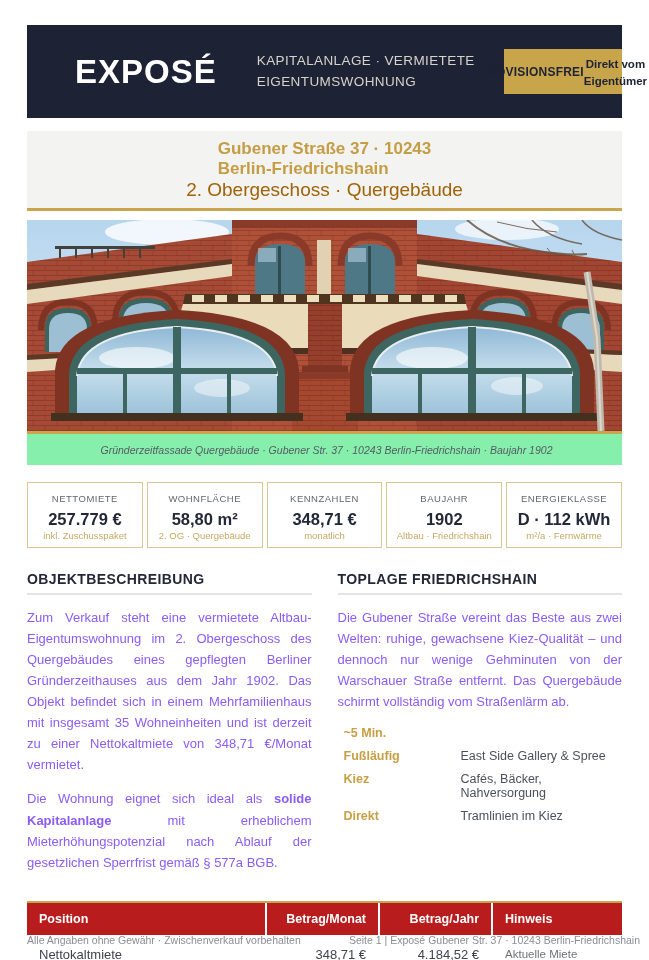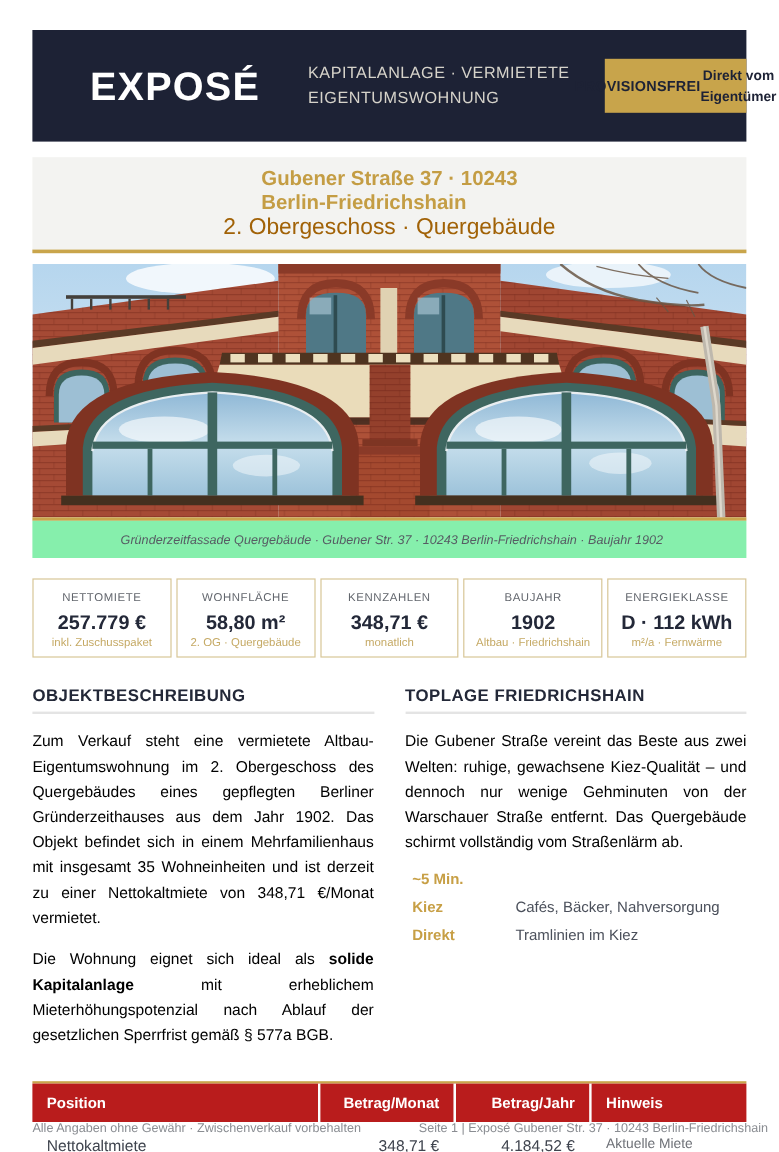--- a/index.html
+++ b/index.html
@@ -38,7 +38,7 @@
   
   .sections { margin-top:23px; display:grid; grid-template-columns:1fr 1fr; gap:26px; }
   .section-title { font-size:14px; font-weight:bold; color:#232838; letter-spacing:0.4px; padding-bottom:6px; border-bottom:2px solid #e4e4e4; margin-bottom:12px; }
-  .body-text { font-size:13px; line-height:1.62; color:#000000; text-align:justify; margin-bottom:13px; }
+  .body-text { font-size:13px; line-height:1.62; color:#8b5cf6; text-align:justify; margin-bottom:13px; }
   .highlights { margin-top:14px; padding-left:6px; }
   .hl-row { display:flex; margin-bottom:9px; }
   .hl-key { width:86px; flex:0 0 86px; color:#c79f45; font-weight:bold; font-size:12.5px; }

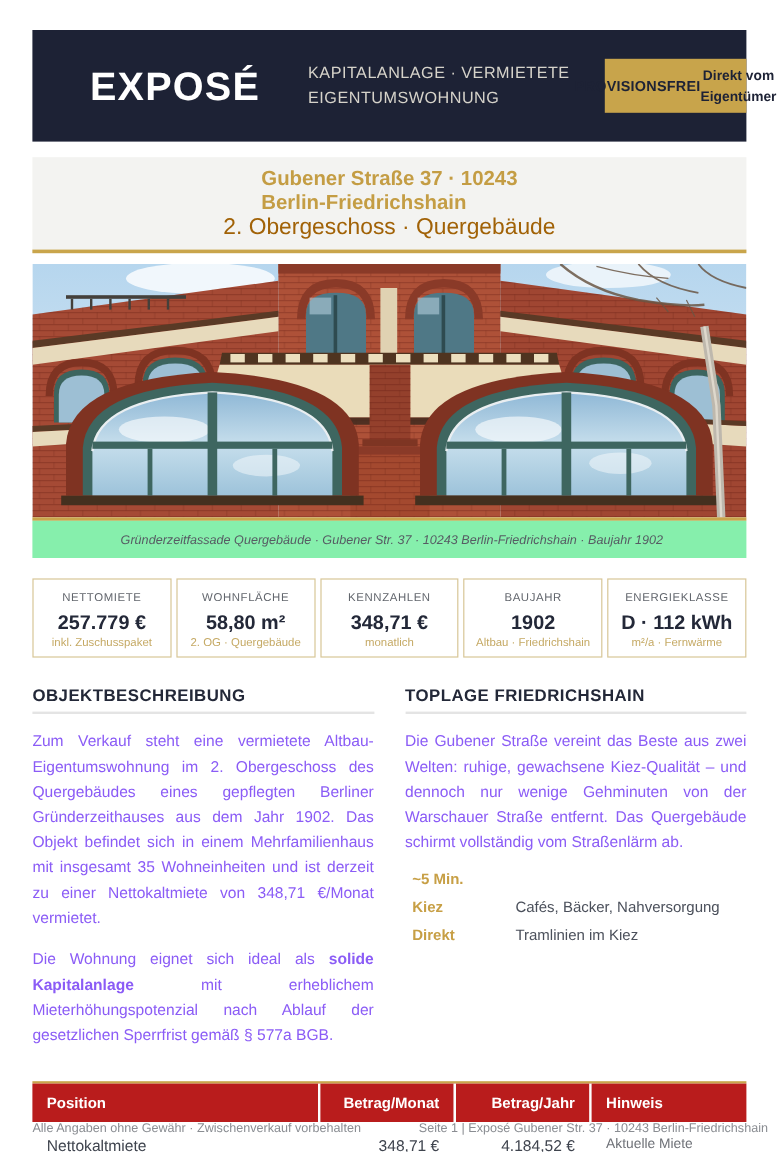--- a/index.html
+++ b/index.html
@@ -40,7 +40,7 @@
   .section-title { font-size:14px; font-weight:bold; color:#232838; letter-spacing:0.4px; padding-bottom:6px; border-bottom:2px solid #e4e4e4; margin-bottom:12px; }
   .body-text { font-size:13px; line-height:1.62; color:#8b5cf6; text-align:justify; margin-bottom:13px; }
   .highlights { margin-top:14px; padding-left:6px; }
-  .hl-row { display:flex; margin-bottom:9px; }
+  .hl-row { display:flex; margin-bottom:9px;gap:31px; }
   .hl-key { width:86px; flex:0 0 86px; color:#c79f45; font-weight:bold; font-size:12.5px; }
   .hl-val { font-size:12.5px; color:#4b505b; }
 

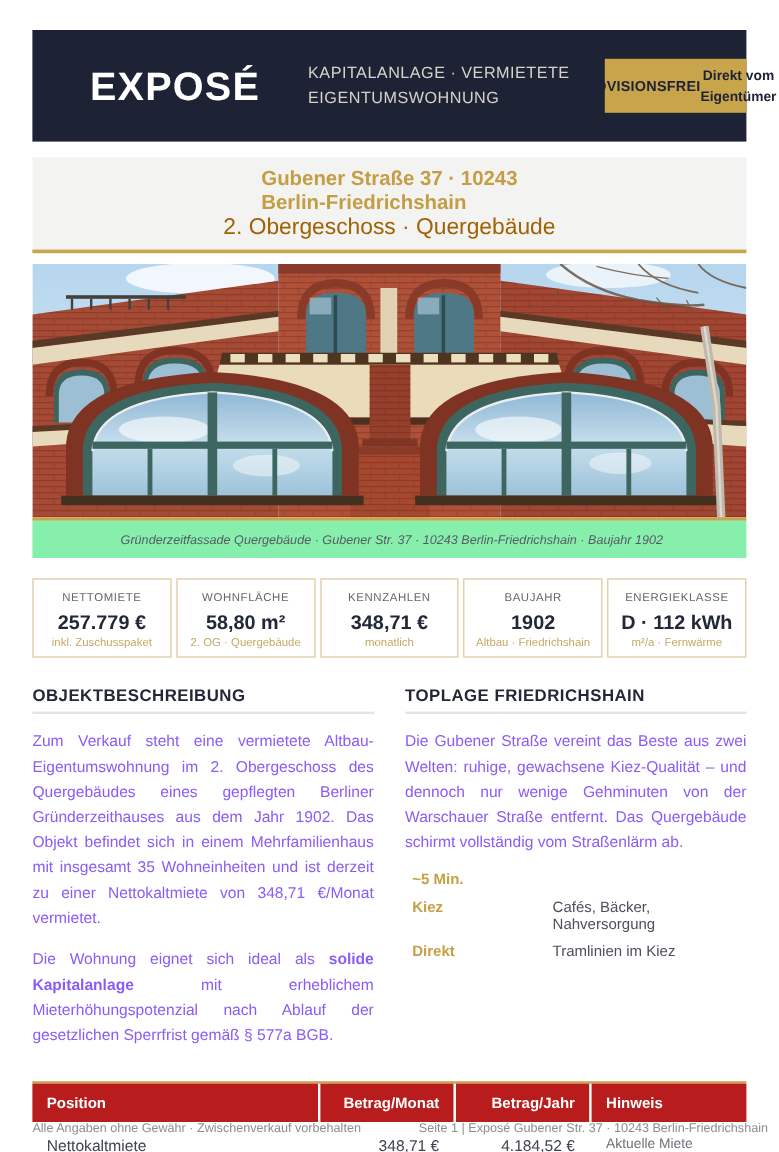--- a/index.html
+++ b/index.html
@@ -263,6 +263,10 @@
         <div class="highlights">
           <div class="hl-row">
             <span class="hl-key">~5 Min.</span>
+          </div>
+          <div class="hl-row">
+            <span class="hl-key">Fußläufig</span>
+            <span class="hl-val">East Side Gallery &amp; Spree</span>
           </div>
           <div class="hl-row">
             <span class="hl-key">Kiez</span>

